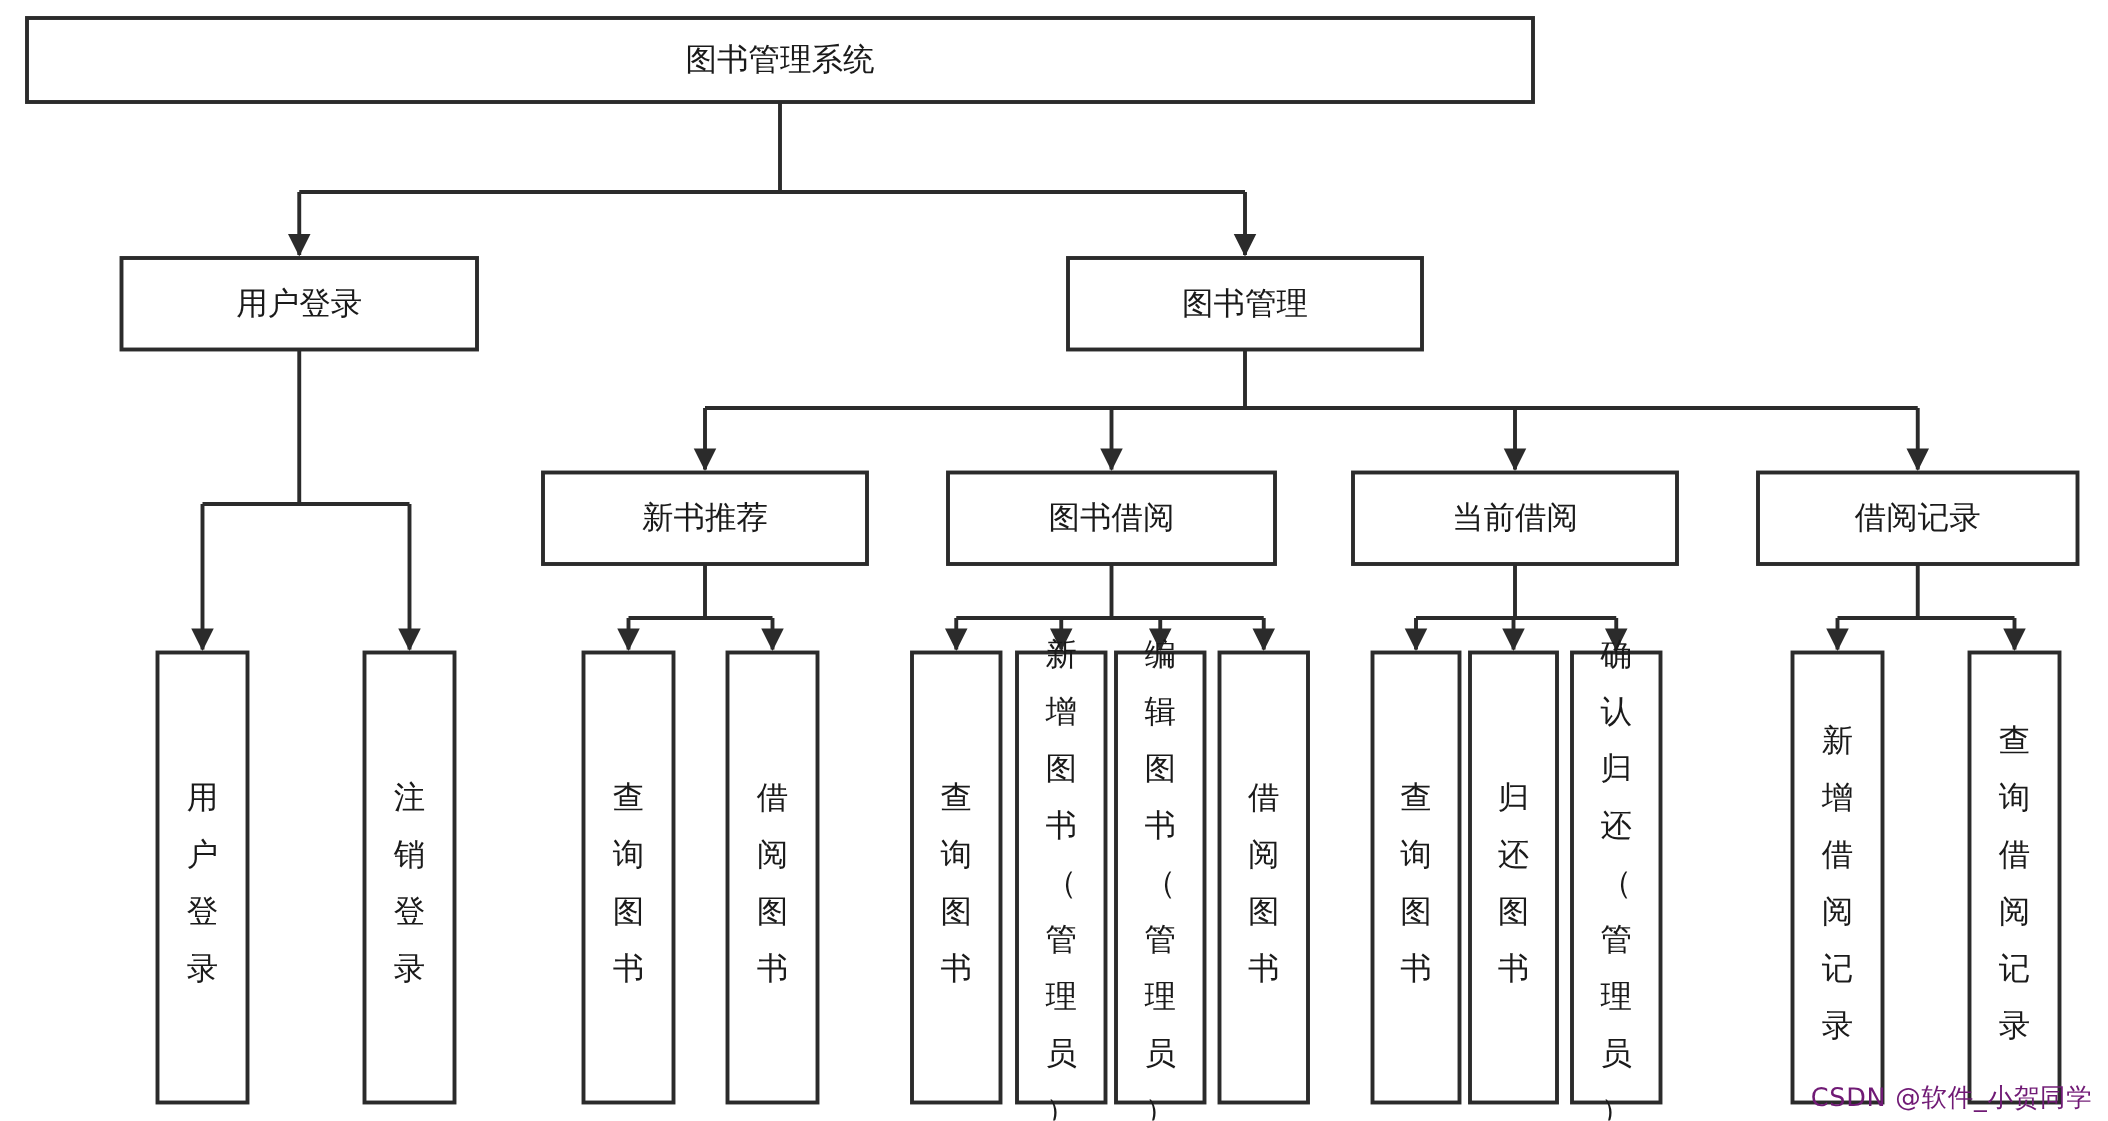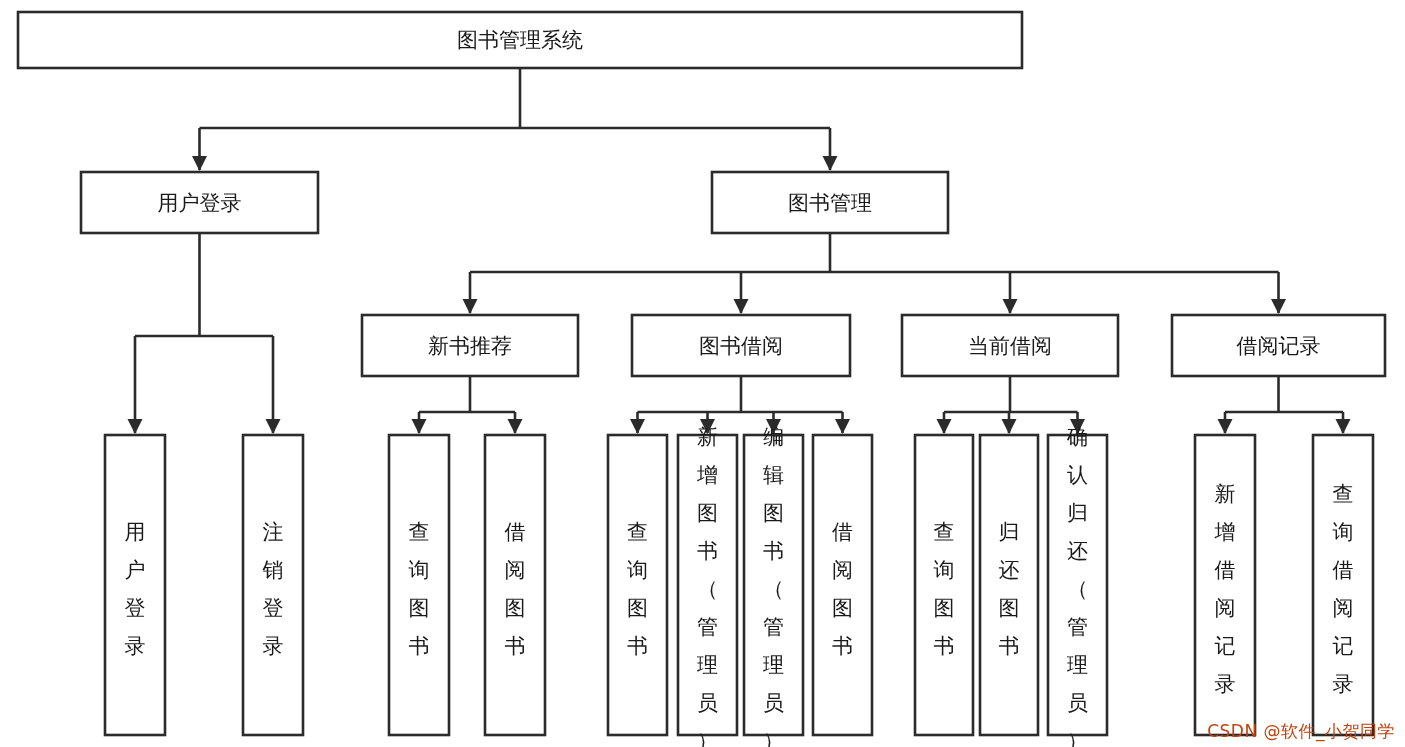--- a/index.html
+++ b/index.html
@@ -68,7 +68,7 @@
     bottom: 4px;
     font-family: "DejaVu Sans", "Liberation Sans", sans-serif;
     font-size: 17px;
-    color: #c2410c;
+    color: #701a75;
     letter-spacing: 0.5px;
     white-space: nowrap;
     pointer-events: none;

